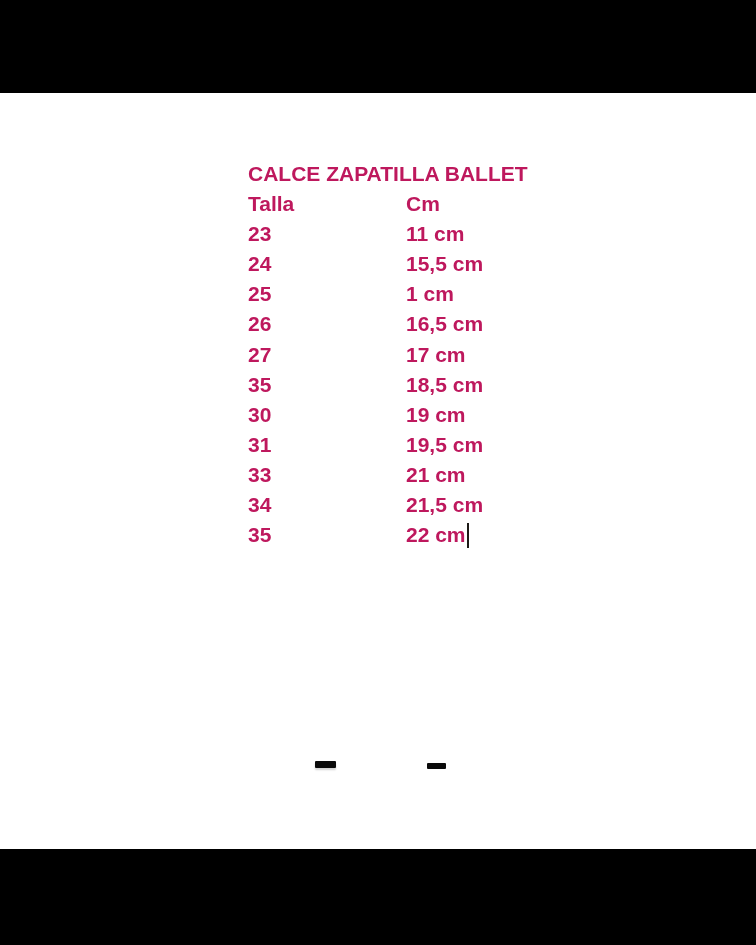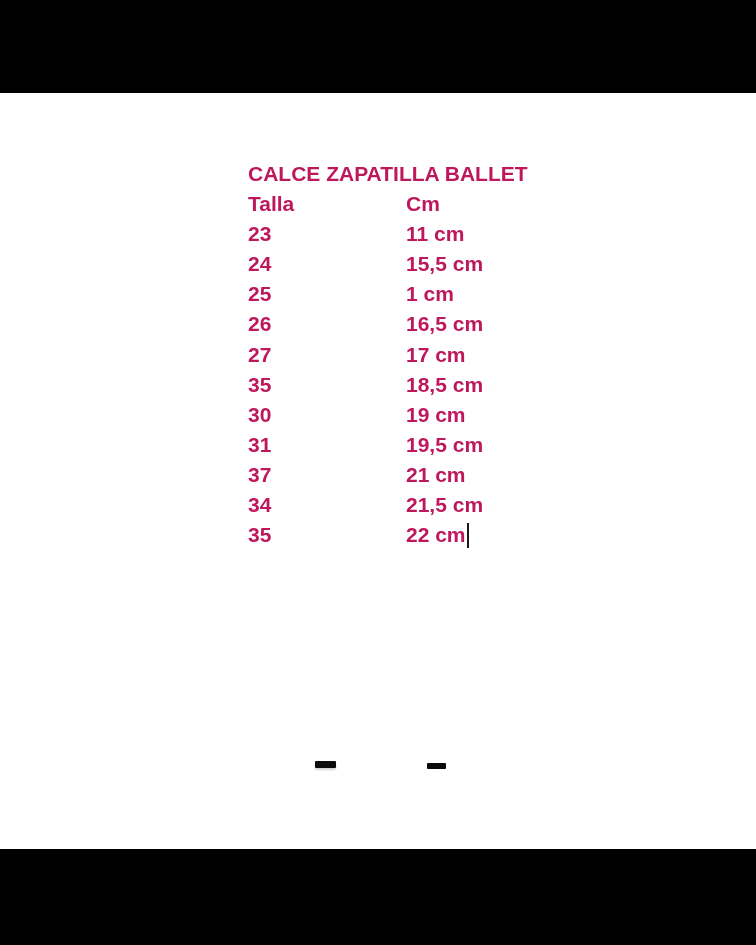--- a/index.html
+++ b/index.html
@@ -97,7 +97,7 @@
         <span class="c2">19,5 cm</span>
       </div>
       <div class="row">
-        <span class="c1">37</span>
+        <span class="c1">33</span>
         <span class="c2">21 cm</span>
       </div>
       <div class="row">

